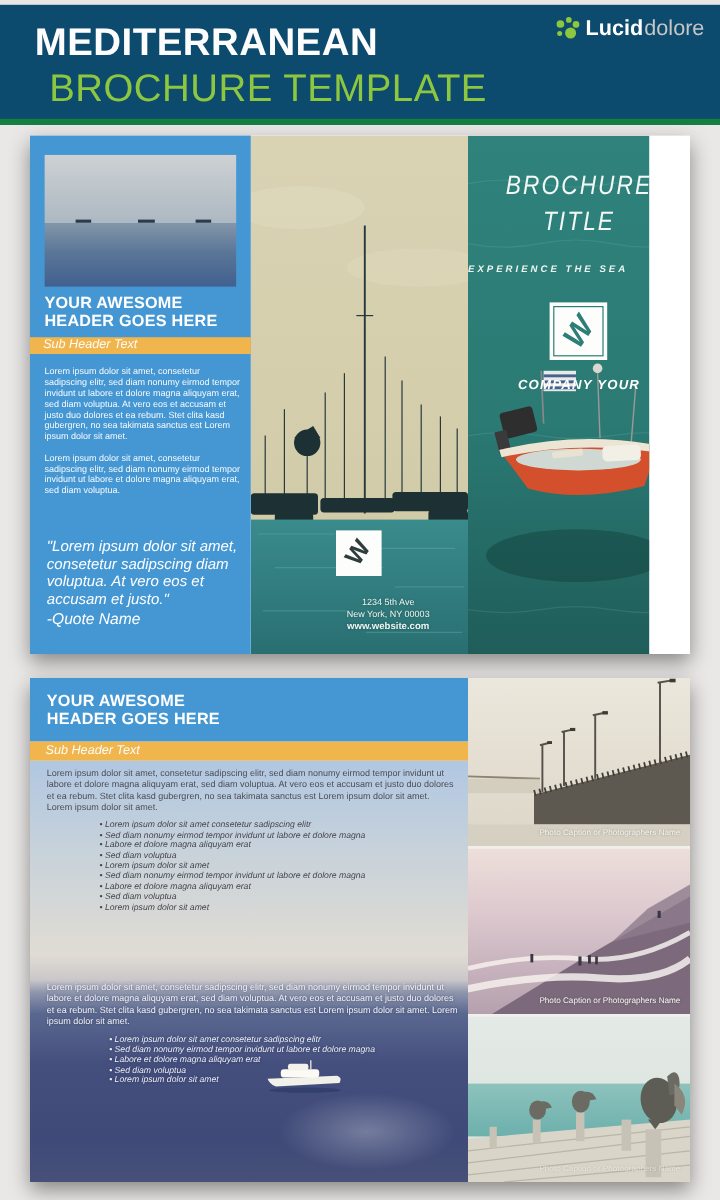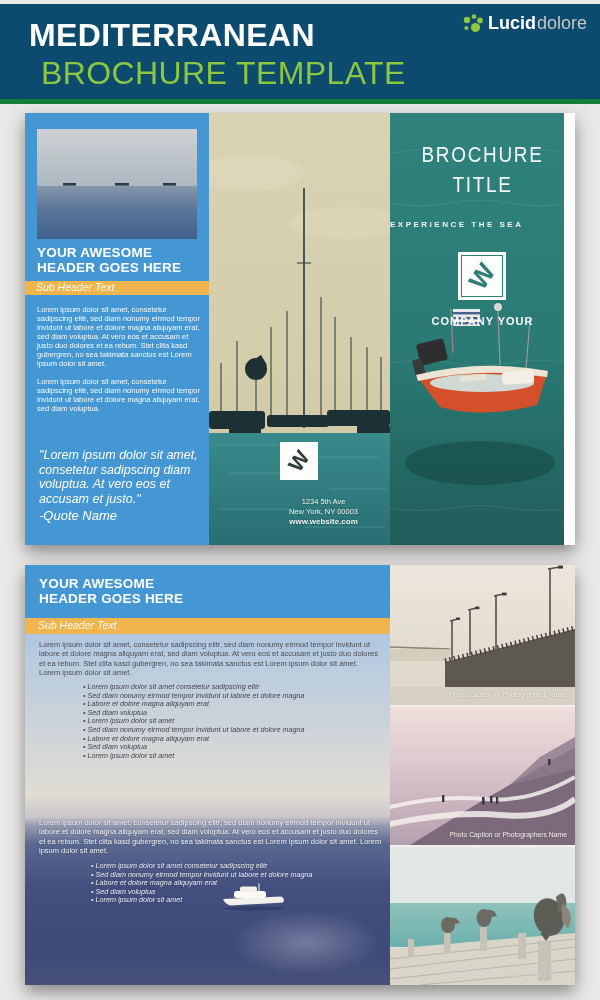--- a/index.html
+++ b/index.html
@@ -40,7 +40,7 @@
   .fc-addr .site { font-weight:bold; font-size:8px; }
 
   
-  .fr-panel { position:relative; width:174px; overflow:hidden; }
+  .fr-panel { position:relative; width:151px; overflow:hidden;font-style:italic; }
   .fr-title { position:absolute; top:27px; left:0; width:185px; text-align:center; color:#f3f8f5; font-size:22px; line-height:30px; letter-spacing:2px; transform:scaleX(.86); }
   .fr-tag { position:absolute; top:107px; left:0; width:185px; text-align:left; color:#eef4f0; font-size:8px; font-weight:bold; letter-spacing:2.5px; }
   .fr-logo { position:absolute; left:68px; top:139px; width:48px; height:48px; }

